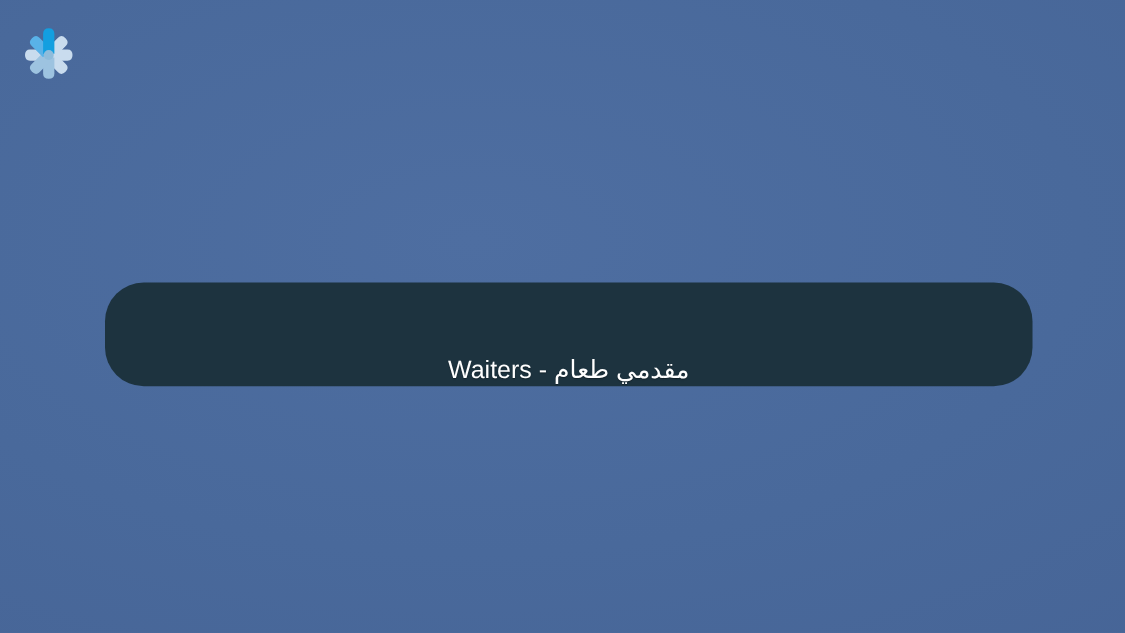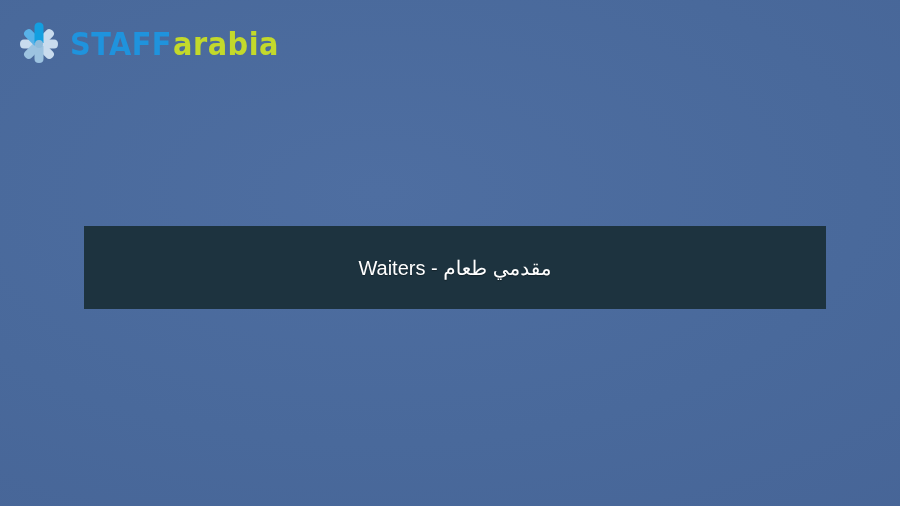--- a/index.html
+++ b/index.html
@@ -138,10 +138,6 @@
       </svg>
     </span>
 
-    <span id="logo-wordmark">
-      <span class="wm-staff">STAFF</span>
-      <span class="wm-arabia">arabia</span>
-    </span>
   </div>
 
   <div id="title-banner">

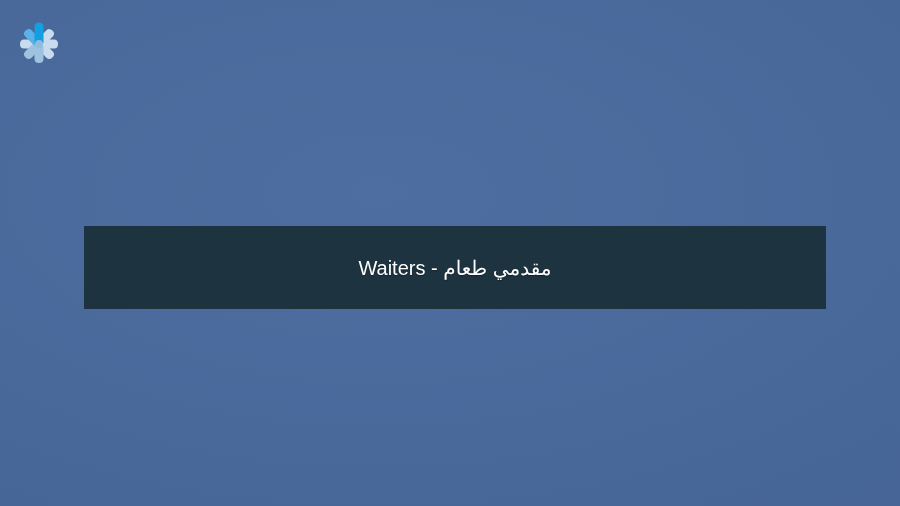--- a/index.html
+++ b/index.html
@@ -70,10 +70,11 @@
     height: 83px;
     background: #1d333f;
     display: flex;
-    align-items: center;
+    align-items: flex-end;
     justify-content: center;
     box-sizing: border-box;
     padding: 0 24px;
+    border-radius: 31px;
   }
 
   #title-text {

